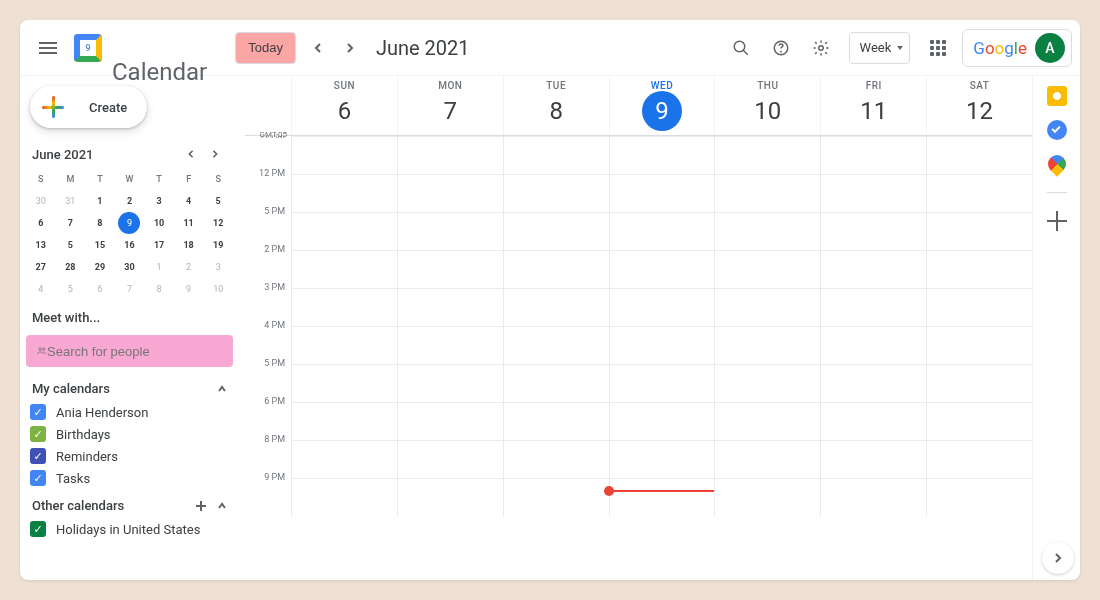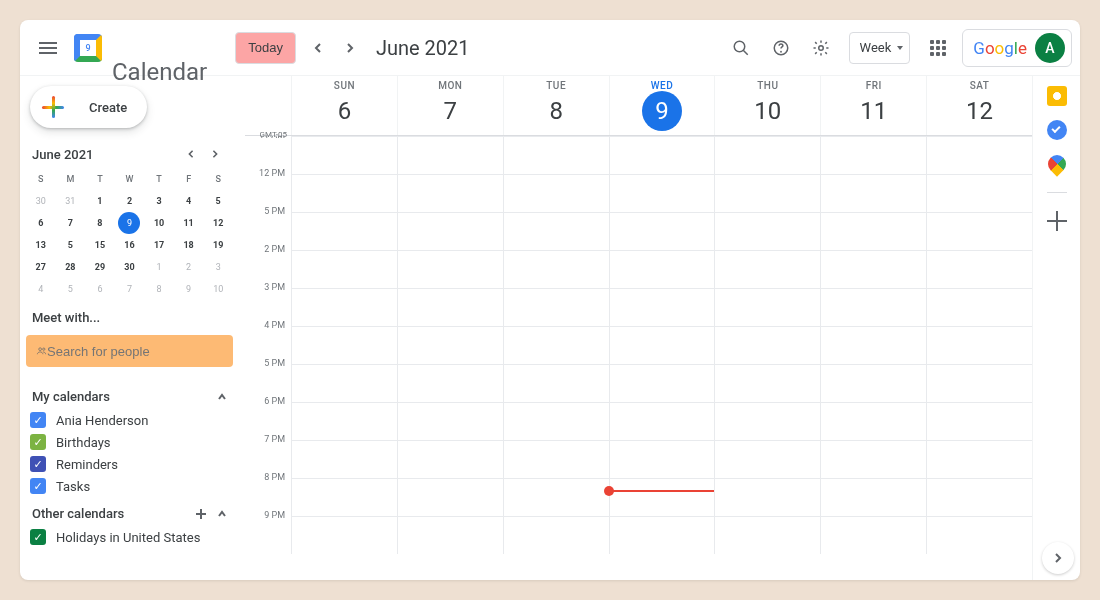--- a/index.html
+++ b/index.html
@@ -136,7 +136,7 @@
   .mini-cell.bold { font-weight:700; }
   .section-title { font-size:13px;color:#3c4043;font-weight:500;padding:10px 6px 6px 6px; display:flex;align-items:center;justify-content:space-between;}
   .search-people {
-    display:flex;align-items:center;background:#fdba74;border-radius:4px;height:32px;padding:0 10px;margin:4px 0 12px 0;
+    display:flex;align-items:center;background:#f9a8d4;border-radius:4px;height:32px;padding:0 10px;margin:4px 0 4px 0;
   }
   .search-people input { border:none;background:transparent;outline:none;font-size:13px;color:#5f6368;flex:1; }
   .cal-list { display:flex;flex-direction:column;gap:6px;padding:2px 4px; }

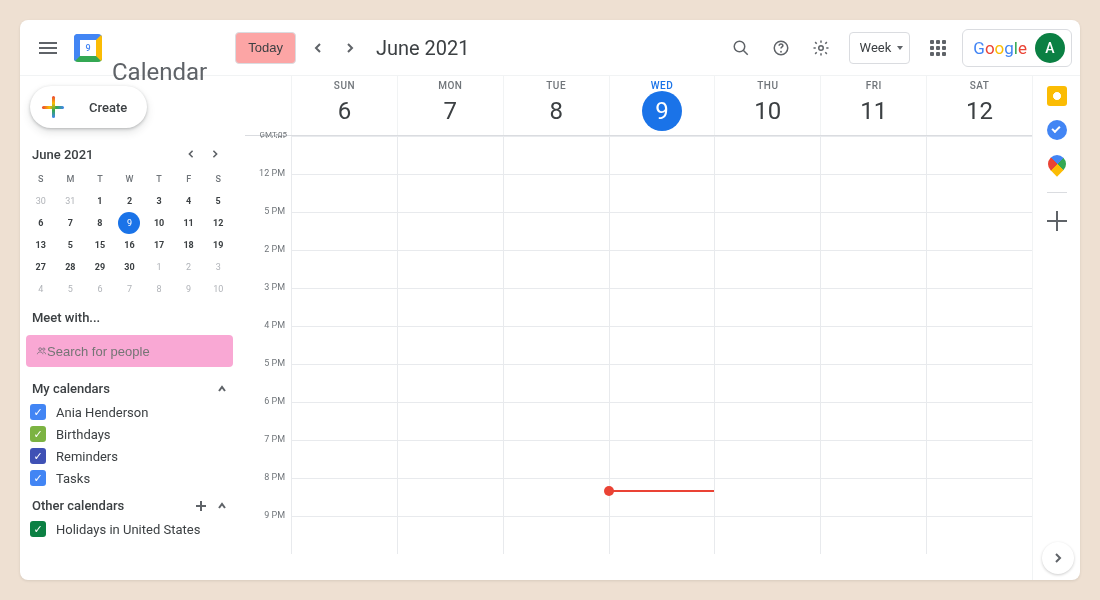--- a/index.html
+++ b/index.html
@@ -550,18 +550,6 @@
                 </div>
               </div>
               <div class="hour-row">
-                <div class="hour-label">7 PM</div>
-                <div class="hour-cells">
-                  <div class="hour-cell"></div>
-                  <div class="hour-cell"></div>
-                  <div class="hour-cell"></div>
-                  <div class="hour-cell"></div>
-                  <div class="hour-cell"></div>
-                  <div class="hour-cell"></div>
-                  <div class="hour-cell"></div>
-                </div>
-              </div>
-              <div class="hour-row">
                 <div class="hour-label">8 PM</div>
                 <div class="hour-cells">
                   <div class="hour-cell"></div>

